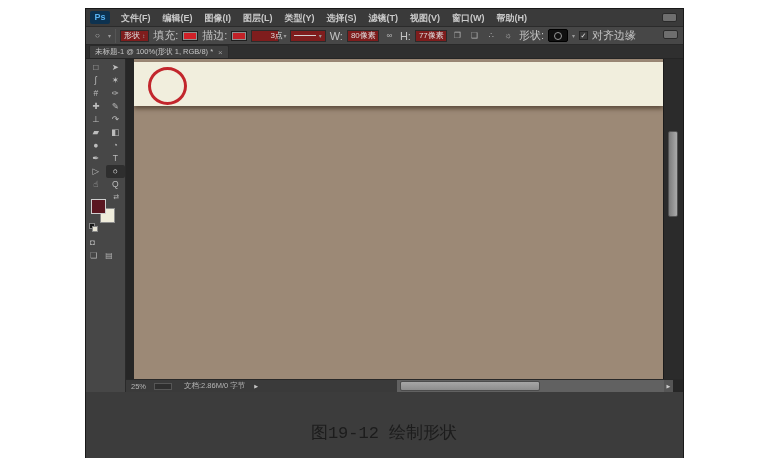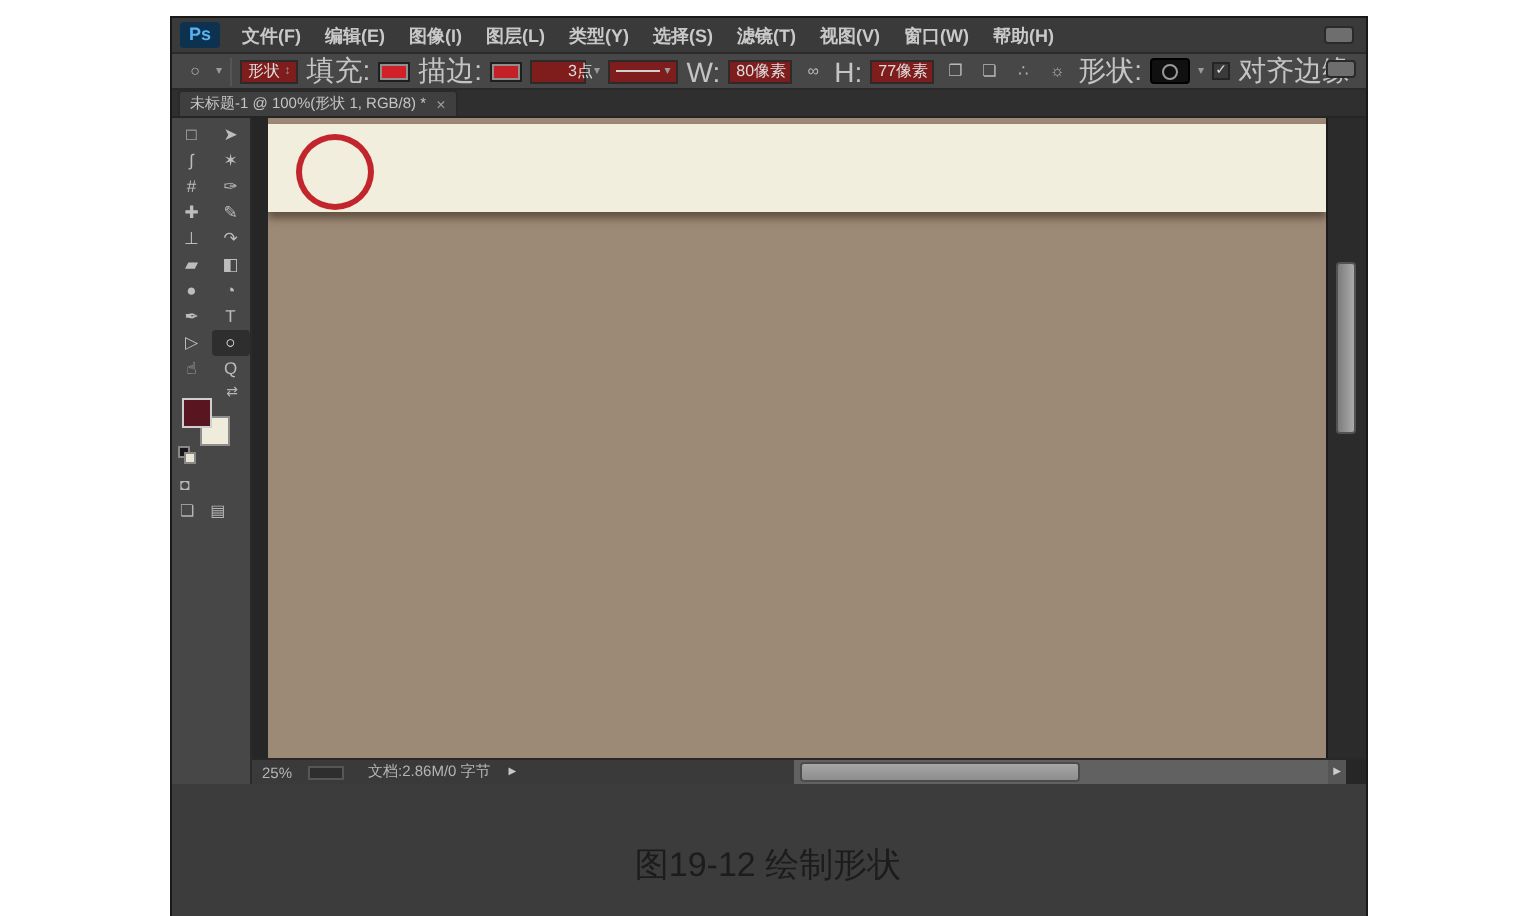--- a/index.html
+++ b/index.html
@@ -23,7 +23,7 @@
   
   .options-bar { position:relative; height:18px; background:#474747; display:flex; align-items:center;
     gap:4px; padding:0 5px; border-bottom:1px solid #292929; font-size:8.5px; color:#cfcfcf; white-space:nowrap; }
-  .opt-label { font-size:14px; color:#c4c4c4; }
+  .opt-label { font-size:11px; color:#c4c4c4; }
   .opt-field { background:#7f1d1d; border:1px solid #2b2b2b; color:#dedede; font-size:8px;
     height:12px; line-height:10px; padding:0 3px; display:flex; align-items:center; }
   .caret { font-size:6px; color:#9a9a9a; }

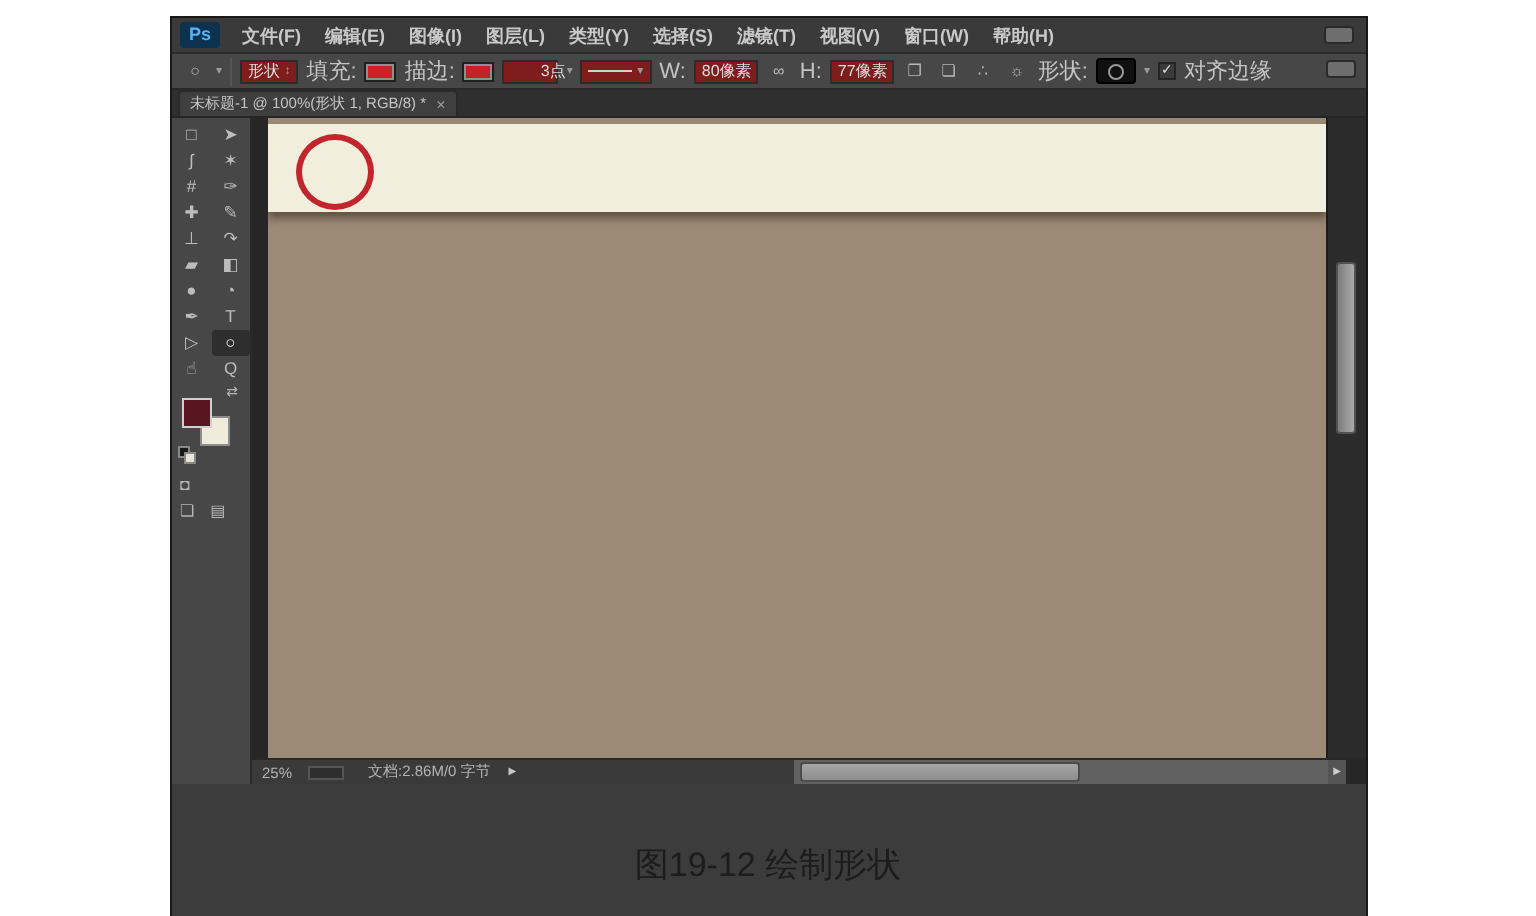--- a/index.html
+++ b/index.html
@@ -94,7 +94,7 @@
 
   
   .caption { position:absolute; left:0; right:0; top:421px; text-align:center;
-    font-family:Liberation Sans, sans-serif; font-size:17px; color:#1c1c1c; }
+    font-family:Liberation Mono, monospace; font-size:17px; color:#1c1c1c; }
 </style>
 </head>
 <body>

